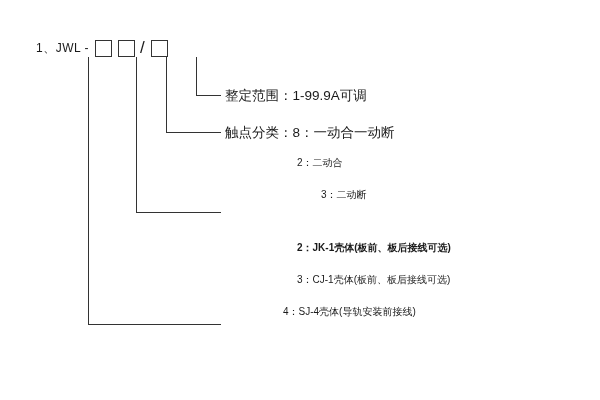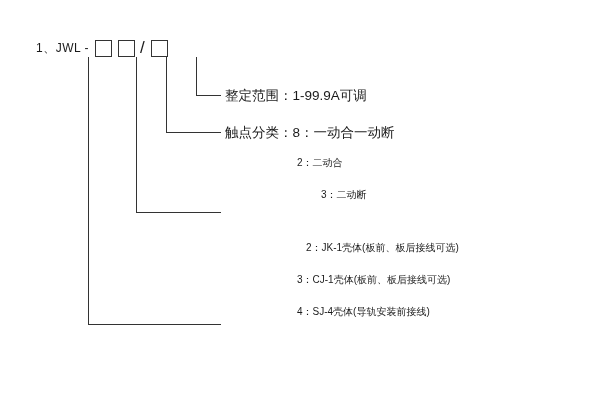--- a/index.html
+++ b/index.html
@@ -104,7 +104,7 @@
   <div class="sub-label" style="left:297px; top:156px;">2：二动合</div>
   <div class="sub-label" style="left:297px; top:188px;margin-left:24px;">3：二动断</div>
 
-  <div class="sub-label" style="left:306px; top:241px;">2：JK-1壳体(板前、板后接线可选)</div>
+  <div class="sub-label" style="left:297px; top:241px;font-weight:bold;">2：JK-1壳体(板前、板后接线可选)</div>
   <div class="sub-label" style="left:297px; top:273px;">3：CJ-1壳体(板前、板后接线可选)</div>
   <div class="sub-label" style="left:297px; top:305px;">4：SJ-4壳体(导轨安装前接线)</div>
 

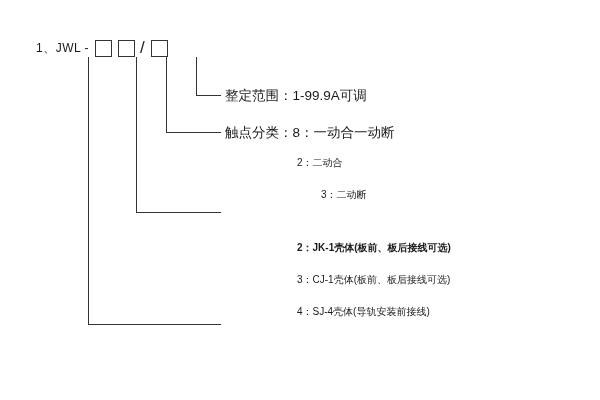--- a/index.html
+++ b/index.html
@@ -106,7 +106,7 @@
 
   <div class="sub-label" style="left:297px; top:241px;font-weight:bold;">2：JK-1壳体(板前、板后接线可选)</div>
   <div class="sub-label" style="left:297px; top:273px;">3：CJ-1壳体(板前、板后接线可选)</div>
-  <div class="sub-label" style="left:297px; top:305px;">4：SJ-4壳体(导轨安装前接线)</div>
+  <div class="sub-label" style="left:283px; top:305px;">4：SJ-4壳体(导轨安装前接线)</div>
 
 
 </div>

